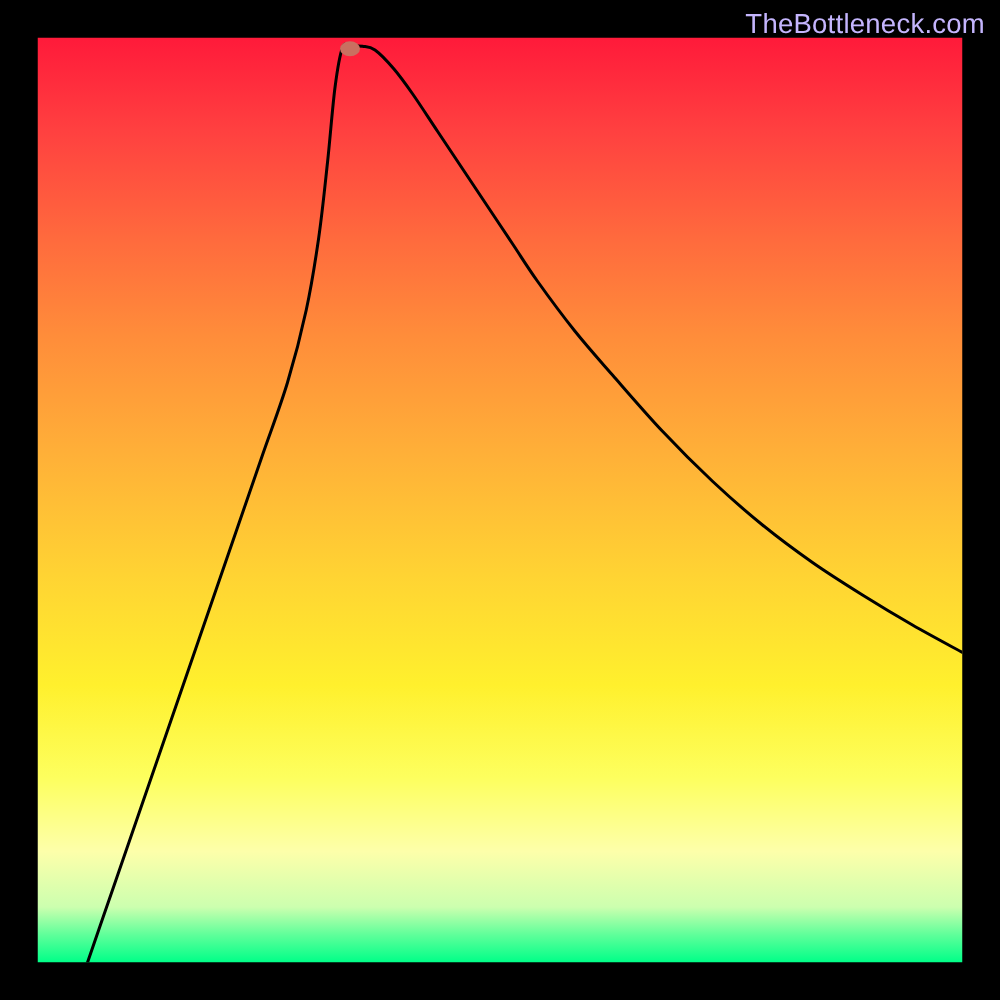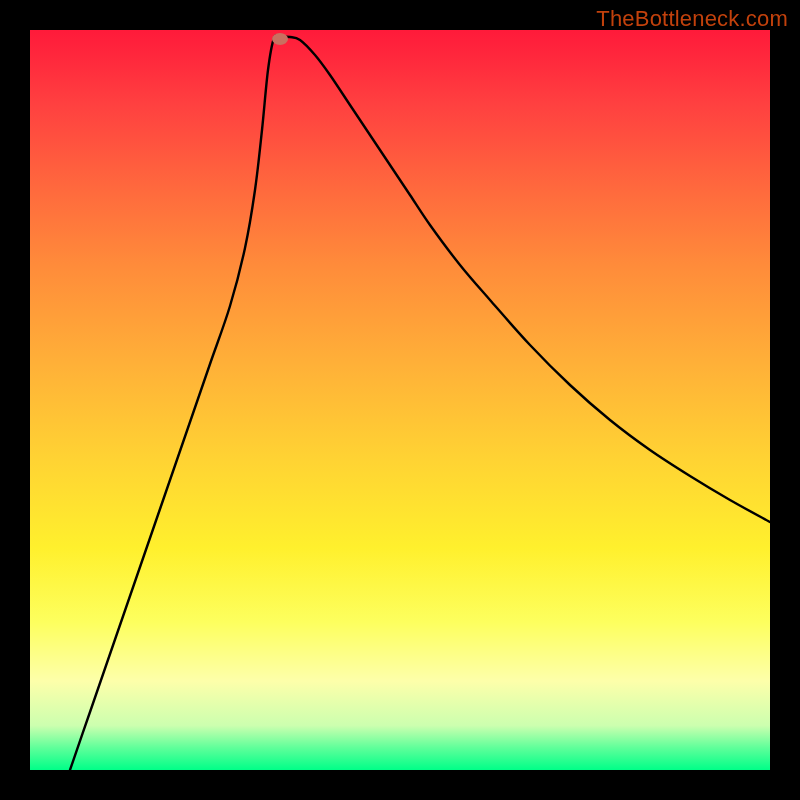--- a/index.html
+++ b/index.html
@@ -51,7 +51,7 @@
     position: absolute;
     top: 6px;
     right: 12px;
-    color: #c2410c;
+    color: #c4b5fd;
     font-size: 22px;
     letter-spacing: 0.2px;
   }

